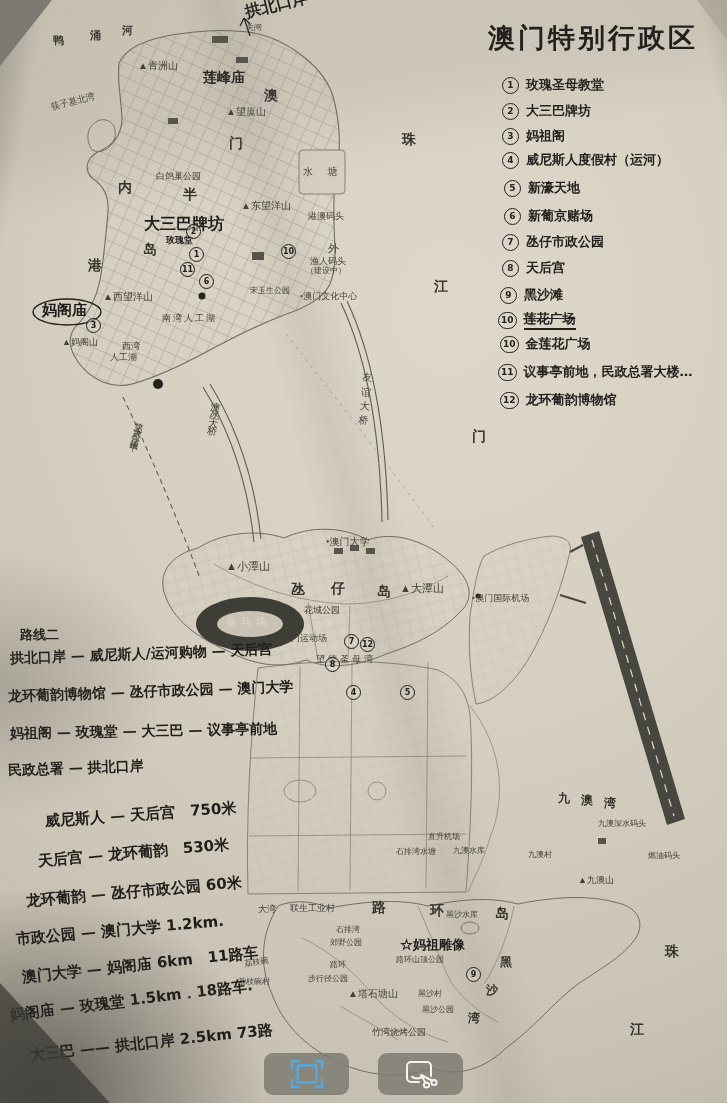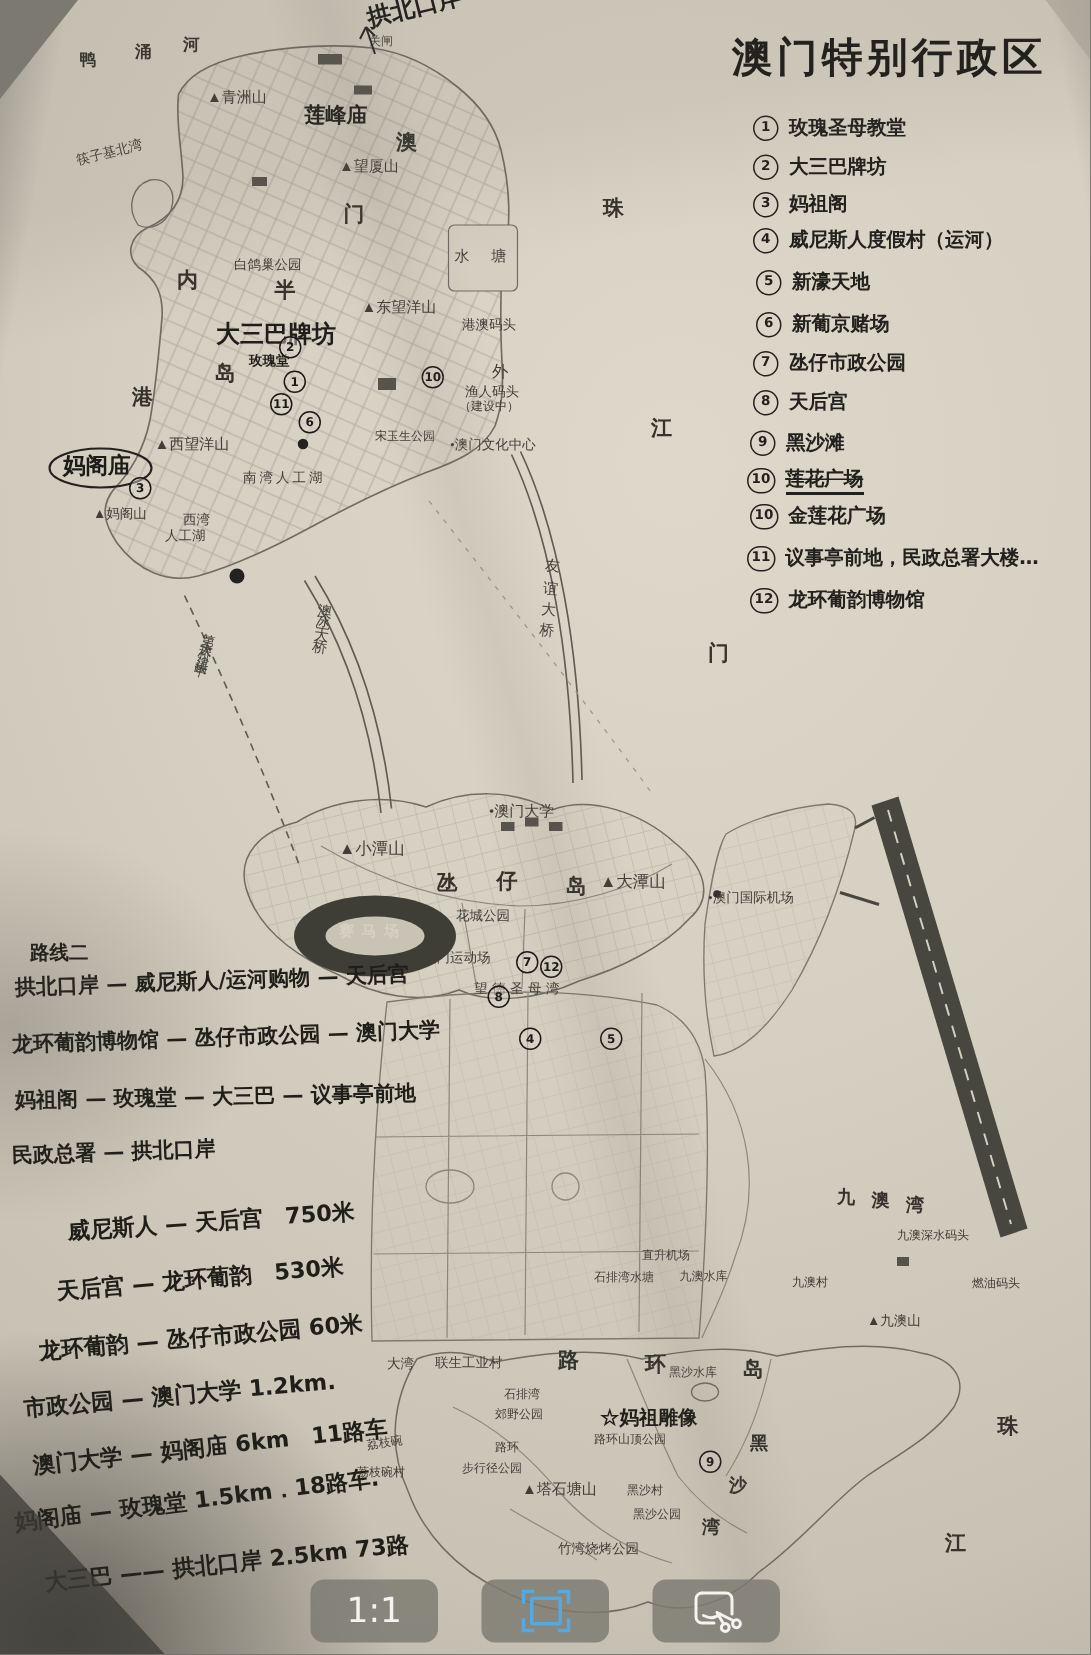--- a/index.html
+++ b/index.html
@@ -322,9 +322,6 @@
 
   <div class="toolbar">
     <button class="tb">
-      <span>1:1</span>
-    </button>
-    <button class="tb">
       <svg width="34" height="30" viewBox="0 0 34 30">
         <g stroke="#56a8e0" stroke-width="2.4" fill="none" stroke-linecap="square">
           <path d="M2,9 V2 H8"></path>

